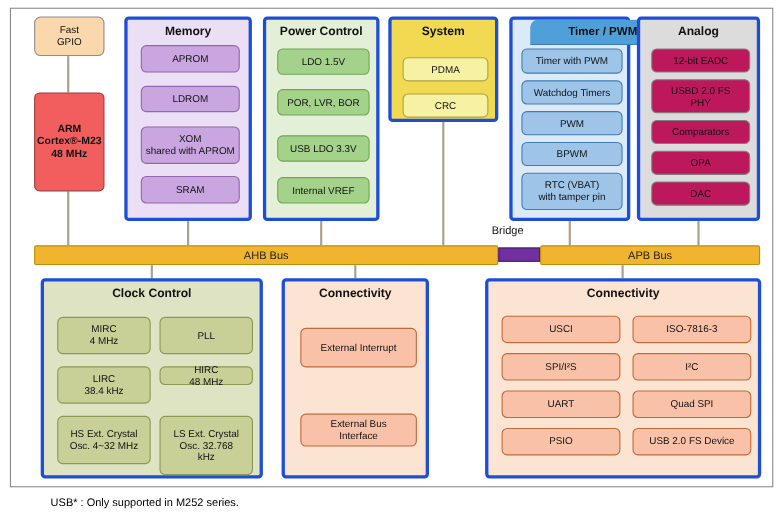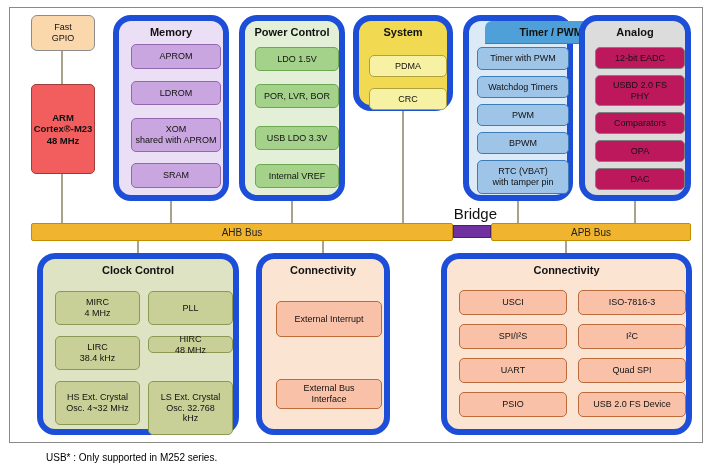--- a/index.html
+++ b/index.html
@@ -13,7 +13,7 @@
     text-align:center;font-size:9px;line-height:1.2;white-space:pre-line;
     border:1px solid #888;border-radius:5px;color:#111;padding:1px;box-sizing:border-box;
   }
-  .group{position:absolute;border:6px solid #1d4ed8;border-radius:18px;box-sizing:border-box;}
+  .group{position:absolute;border:3px solid #1d4ed8;border-radius:4px;box-sizing:border-box;}
   .gtitle{position:absolute;top:5px;left:0;right:0;text-align:center;font-weight:bold;font-size:11px;color:#111;}
   .line{position:absolute;width:2px;background:#ABA28D;}
 

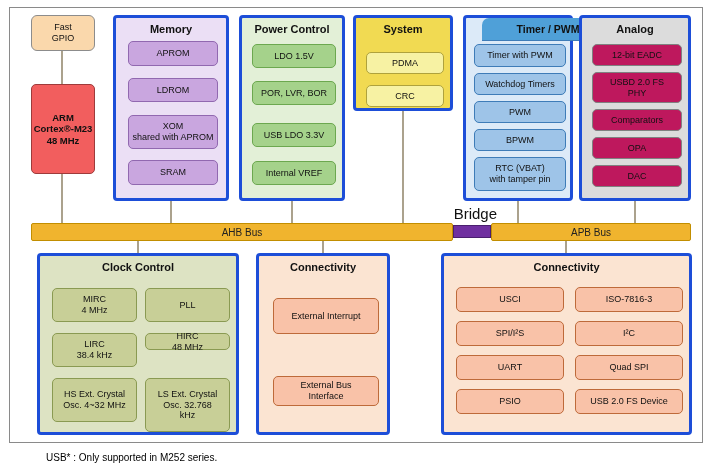--- a/index.html
+++ b/index.html
@@ -44,7 +44,7 @@
   .ahb{left:21px;width:422px;}
   .apb{left:481px;width:200px;}
   .bridge{position:absolute;left:443px;top:217px;width:38px;height:13px;background:#7030A0;border:1px solid #4A1F6E;box-sizing:border-box;}
-  .bridge-label{position:absolute;left:437px;top:197px;width:50px;text-align:right;font-size:15px;color:#111;}
+  .bridge-label{position:absolute;left:437px;top:197px;width:50px;text-align:left;font-size:10px;color:#111;}
 
   .g-clock{left:27px;top:245px;width:202px;height:182px;background:#DDE3C3;padding-left:10px;}
   .i-clk{background:#C8CF97;border-color:#8A9A52;}

